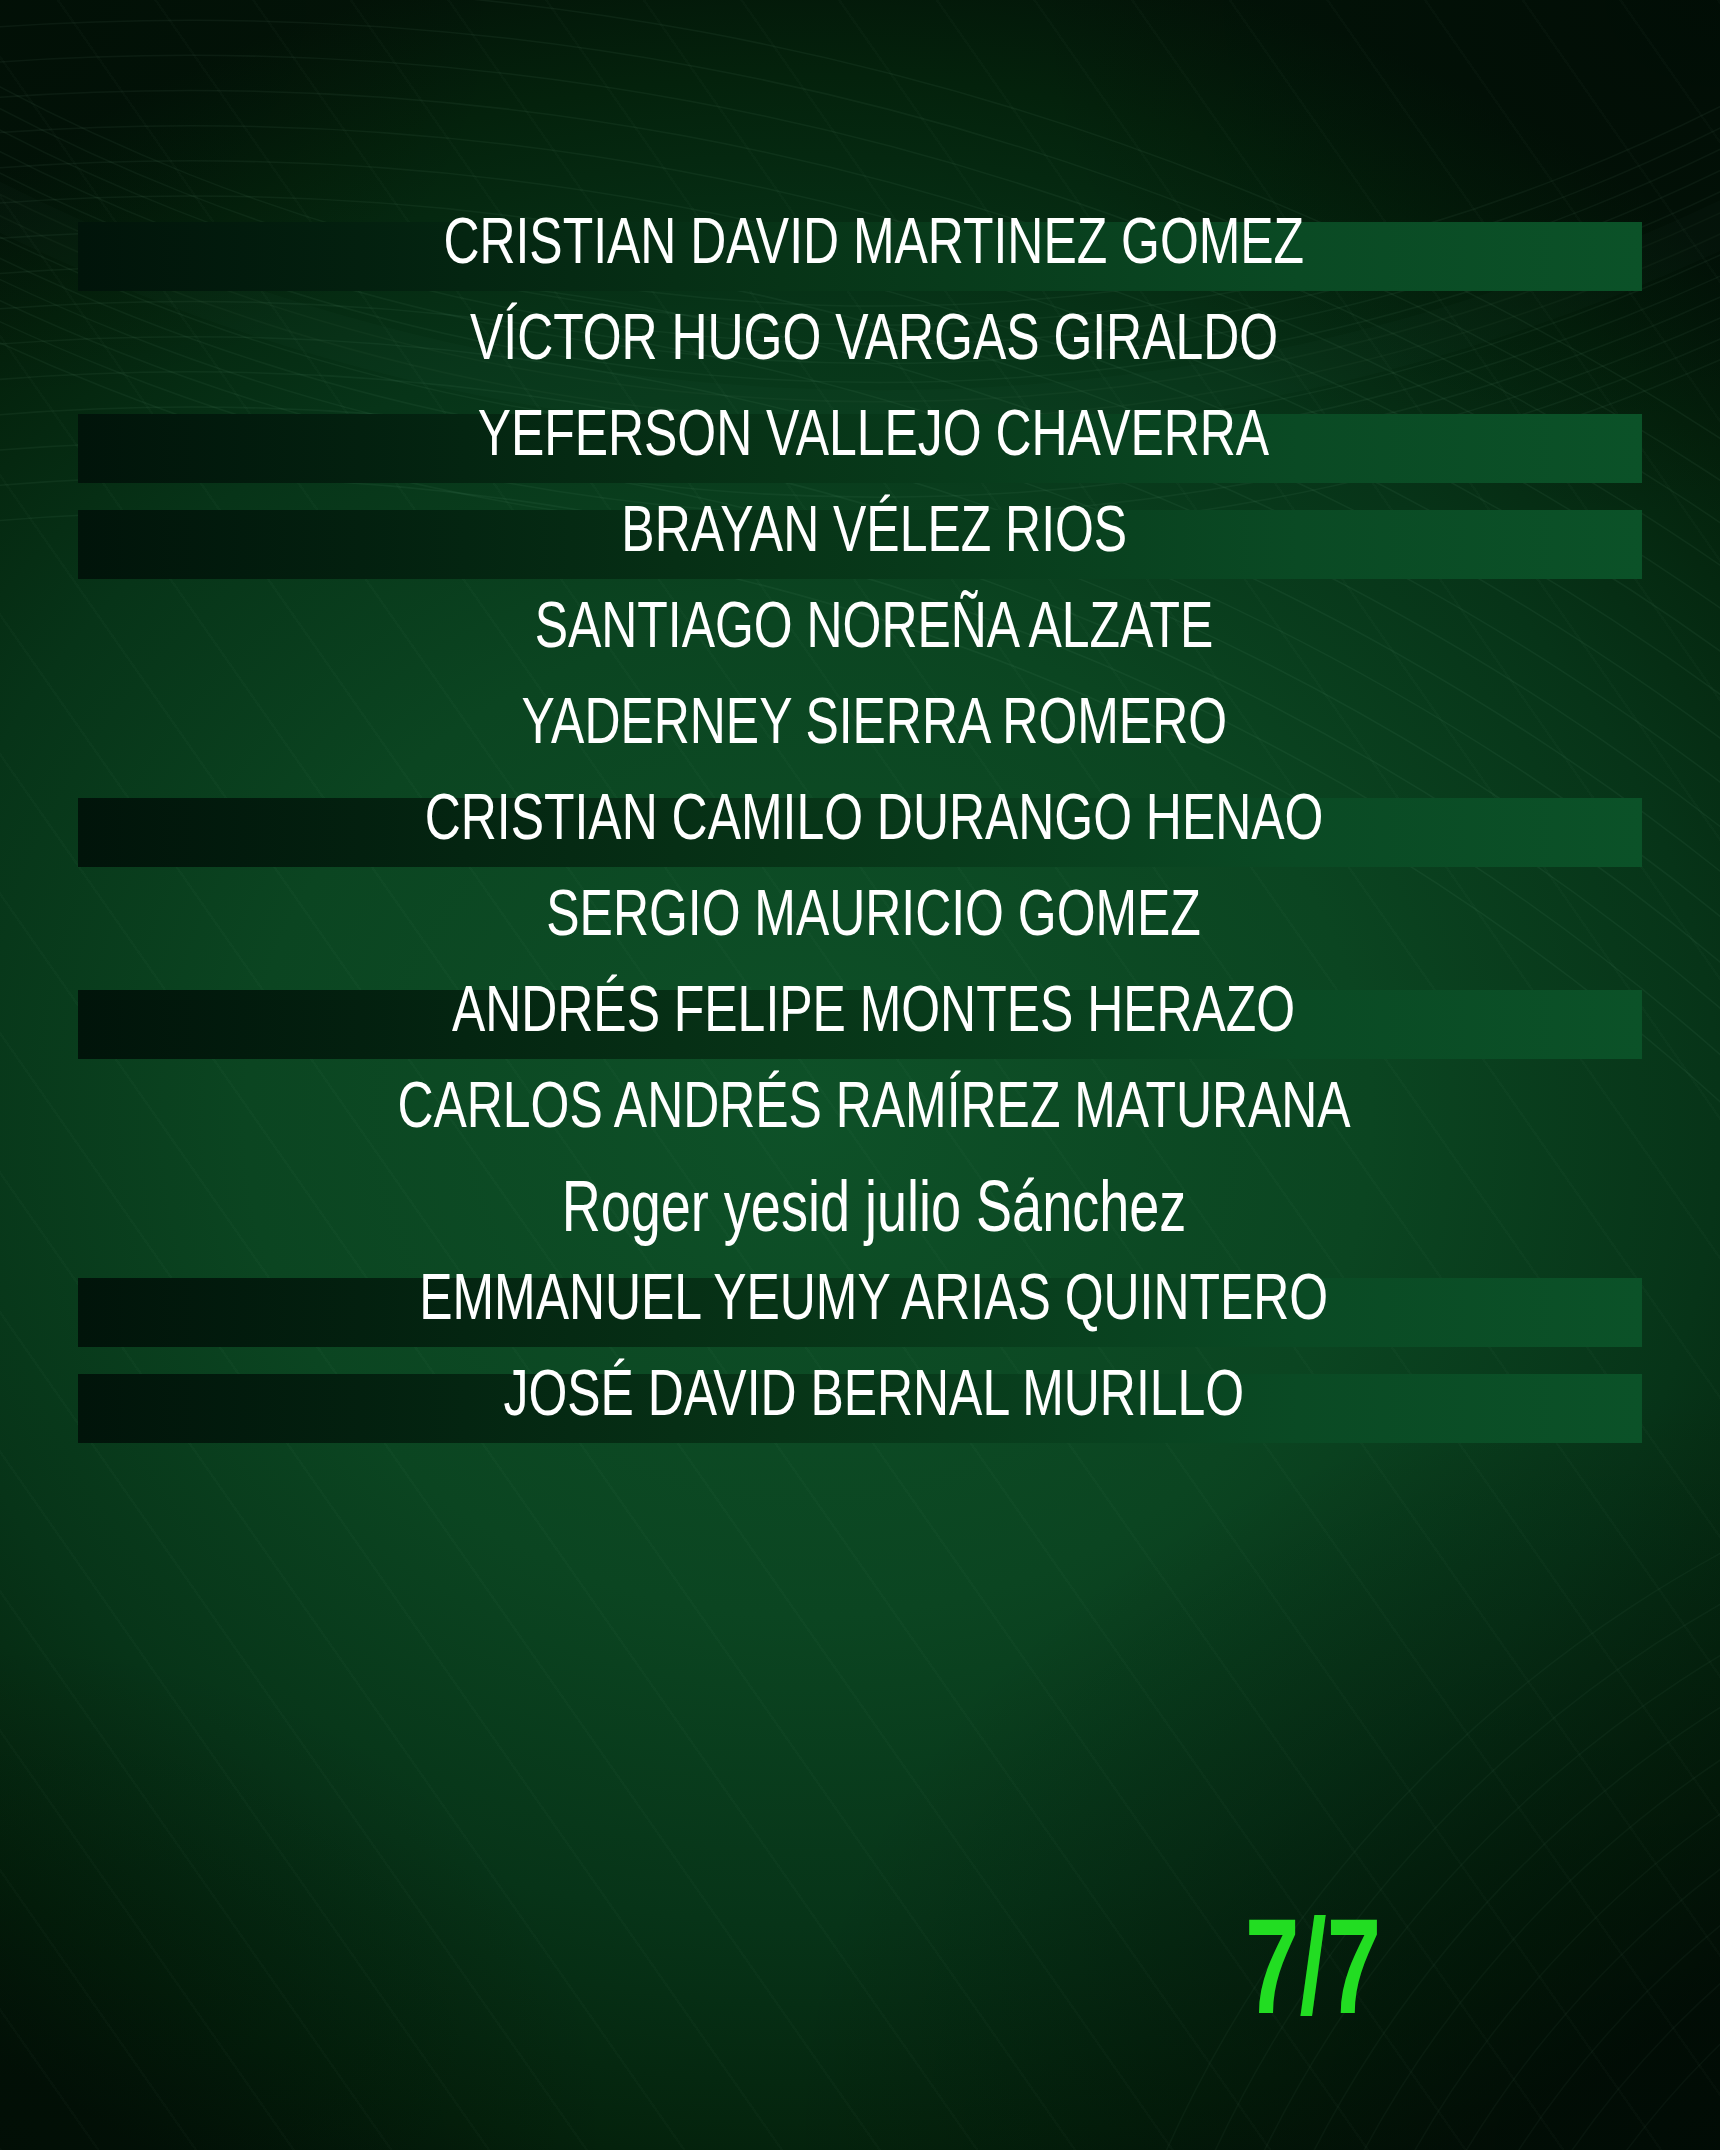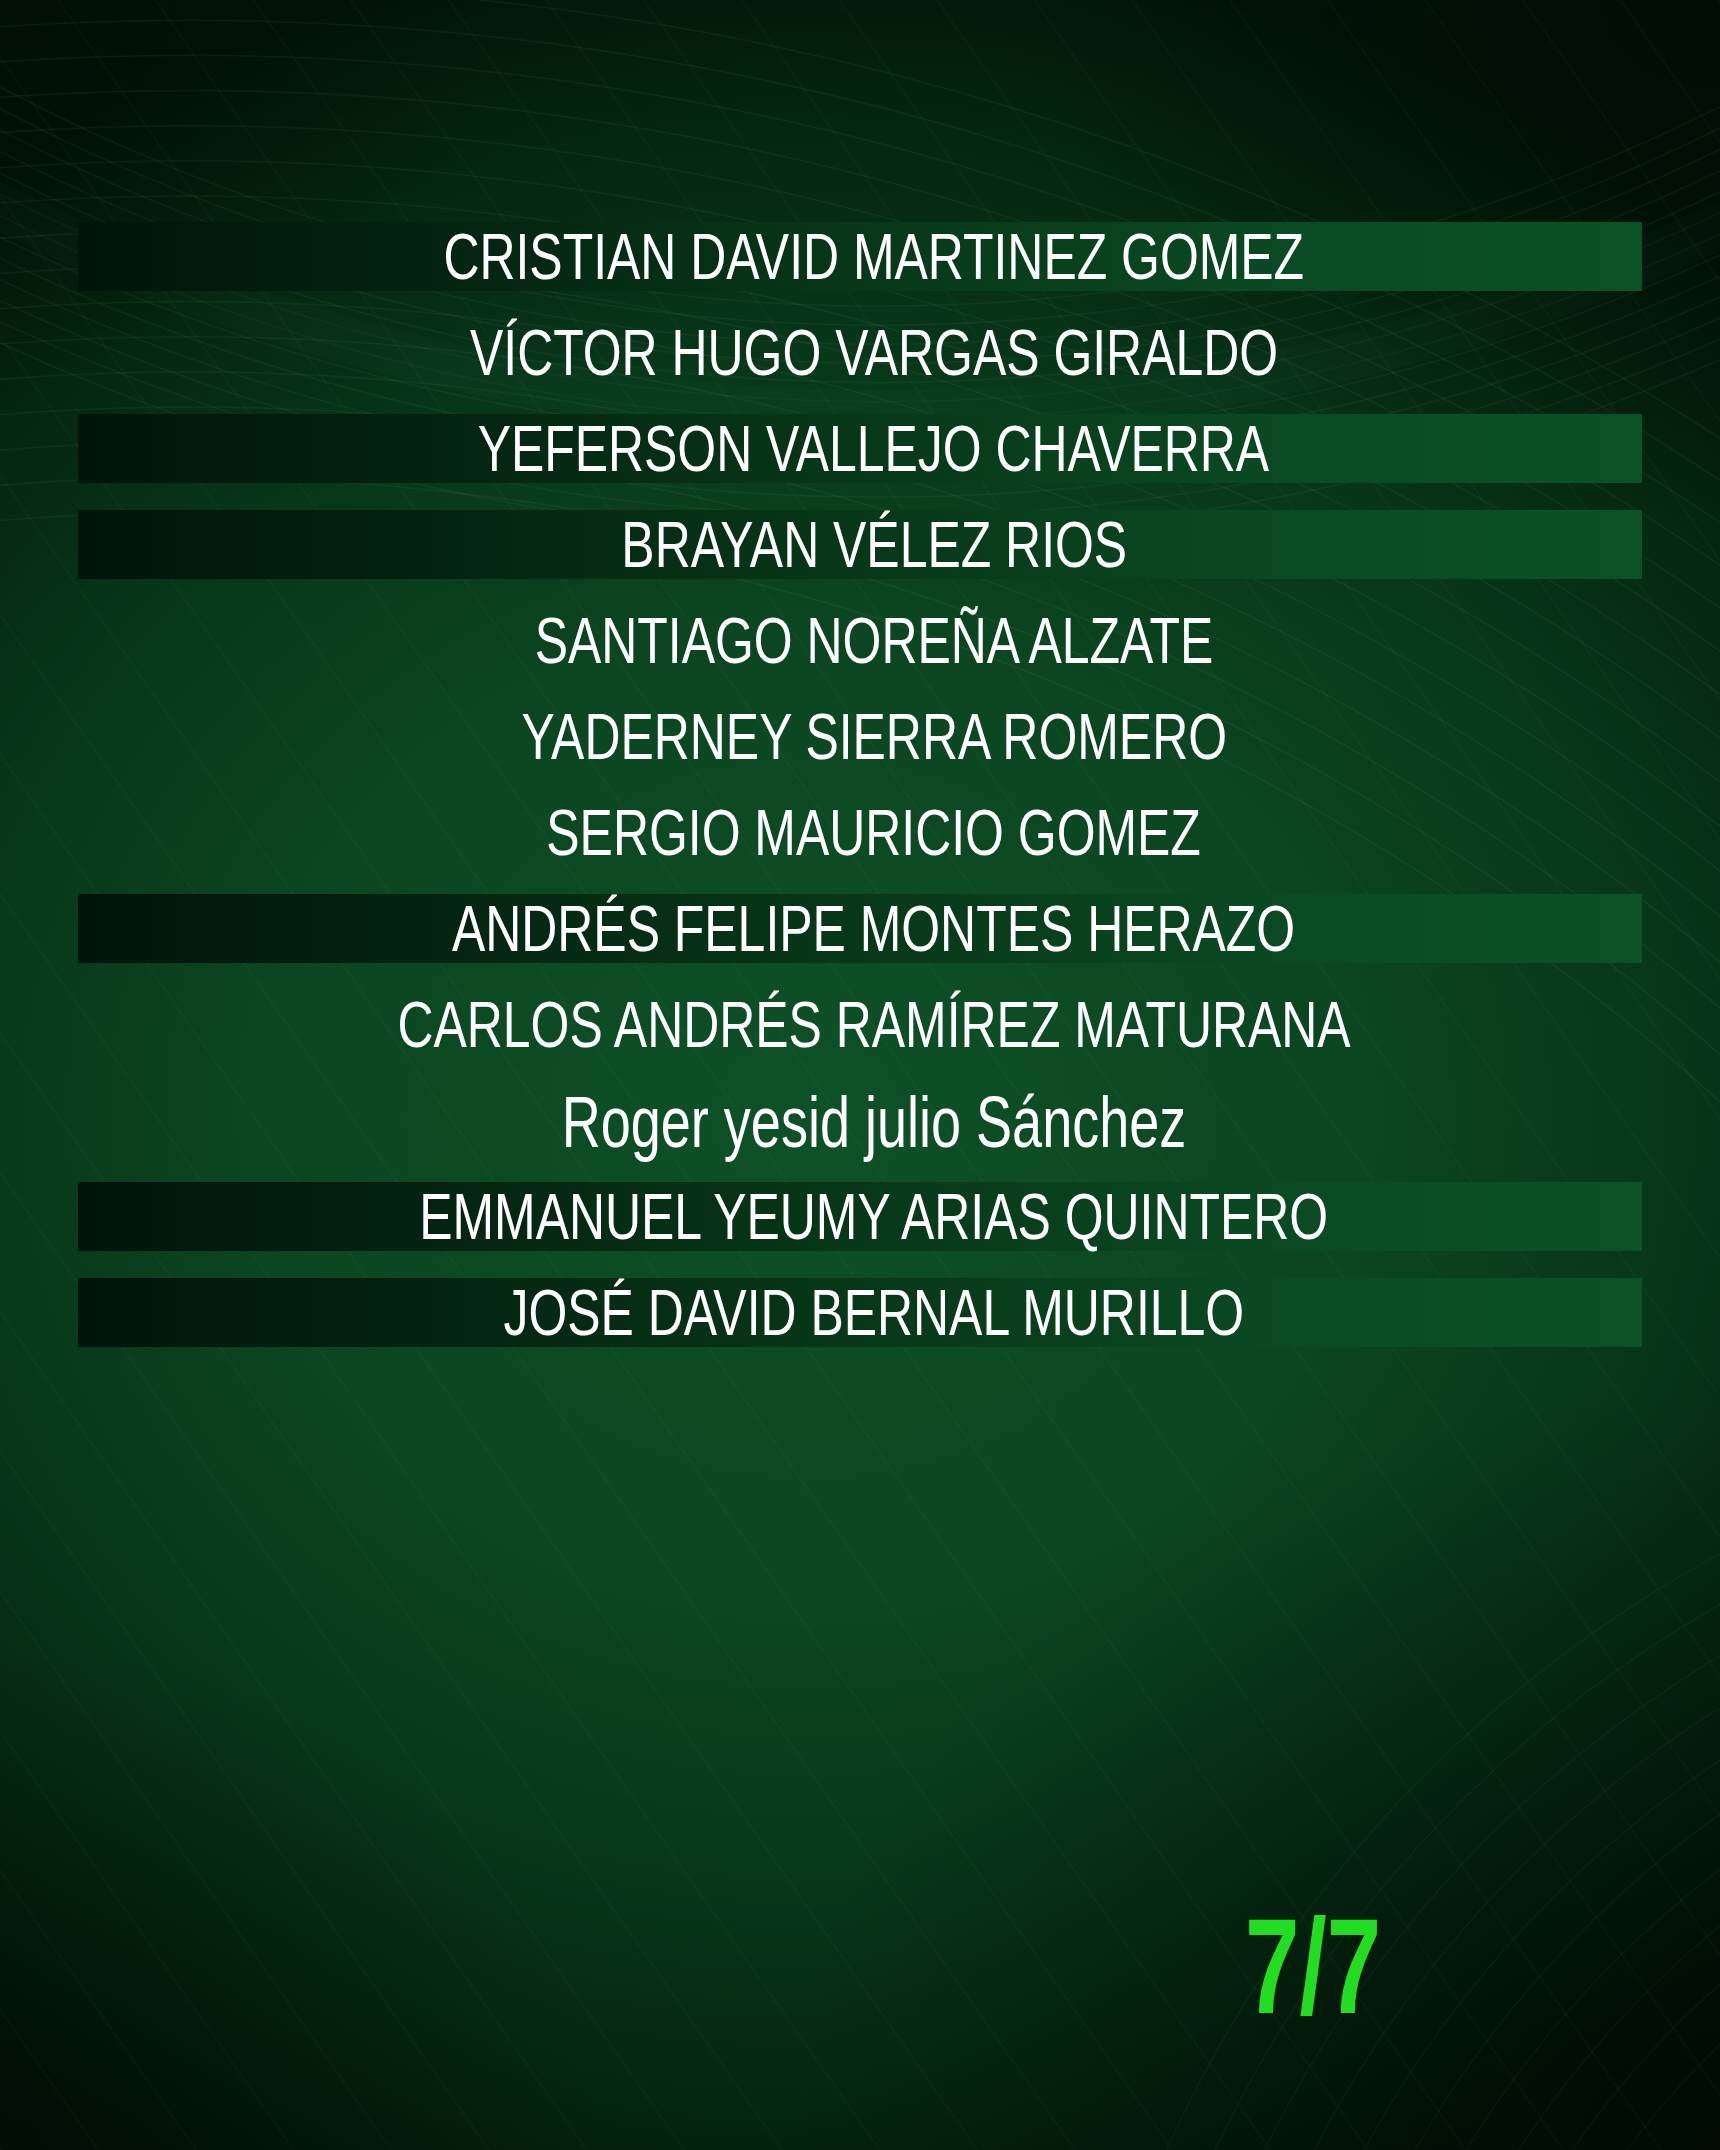--- a/index.html
+++ b/index.html
@@ -23,7 +23,7 @@
   .list{position:absolute;left:0;top:209px;width:1720px;z-index:2;}
   .row{
     position:relative;height:96px;
-    display:flex;align-items:center;justify-content:center;
+    display:flex;justify-content:center;
     padding-left:27.5px;box-sizing:border-box;
   }
   .bar{

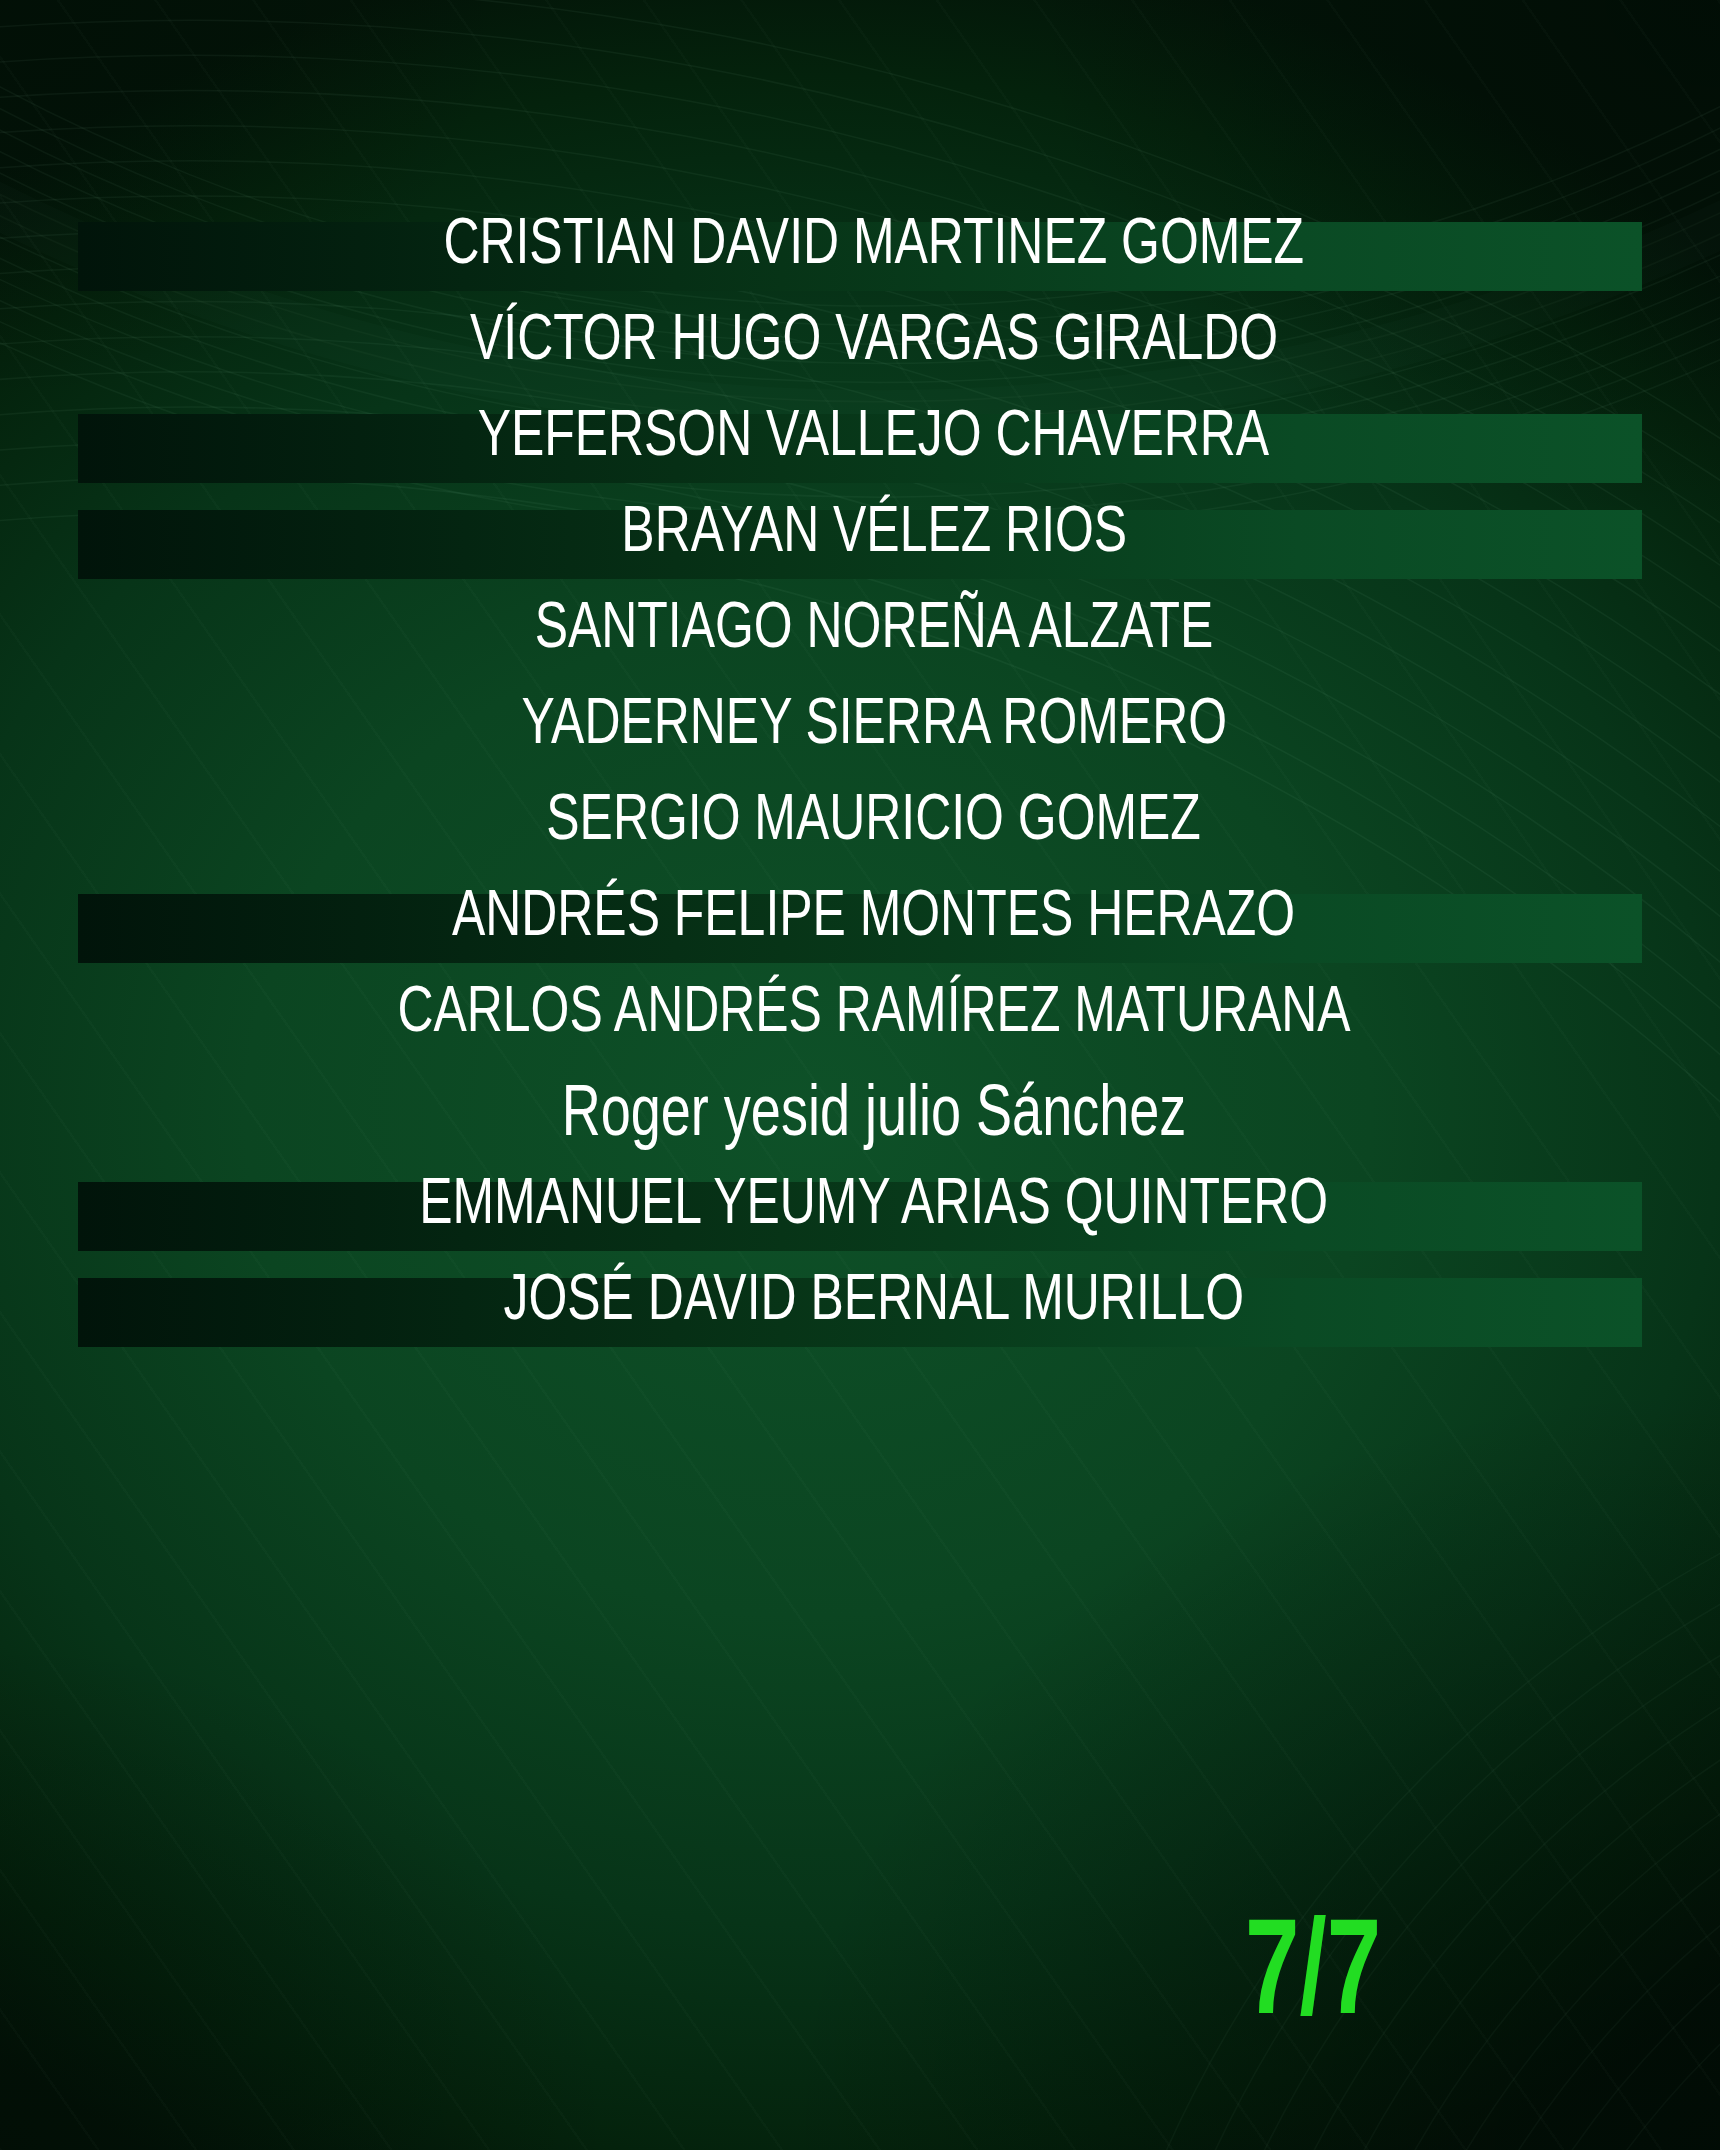--- a/index.html
+++ b/index.html
@@ -125,6 +125,10 @@
       <span class="name">YADERNEY SIERRA ROMERO</span>
     </div>
     <div class="row">
+      <div class="bar"></div>
+      <span class="name">CRISTIAN CAMILO DURANGO HENAO</span>
+    </div>
+    <div class="row">
       <span class="name">SERGIO MAURICIO GOMEZ</span>
     </div>
     <div class="row">

